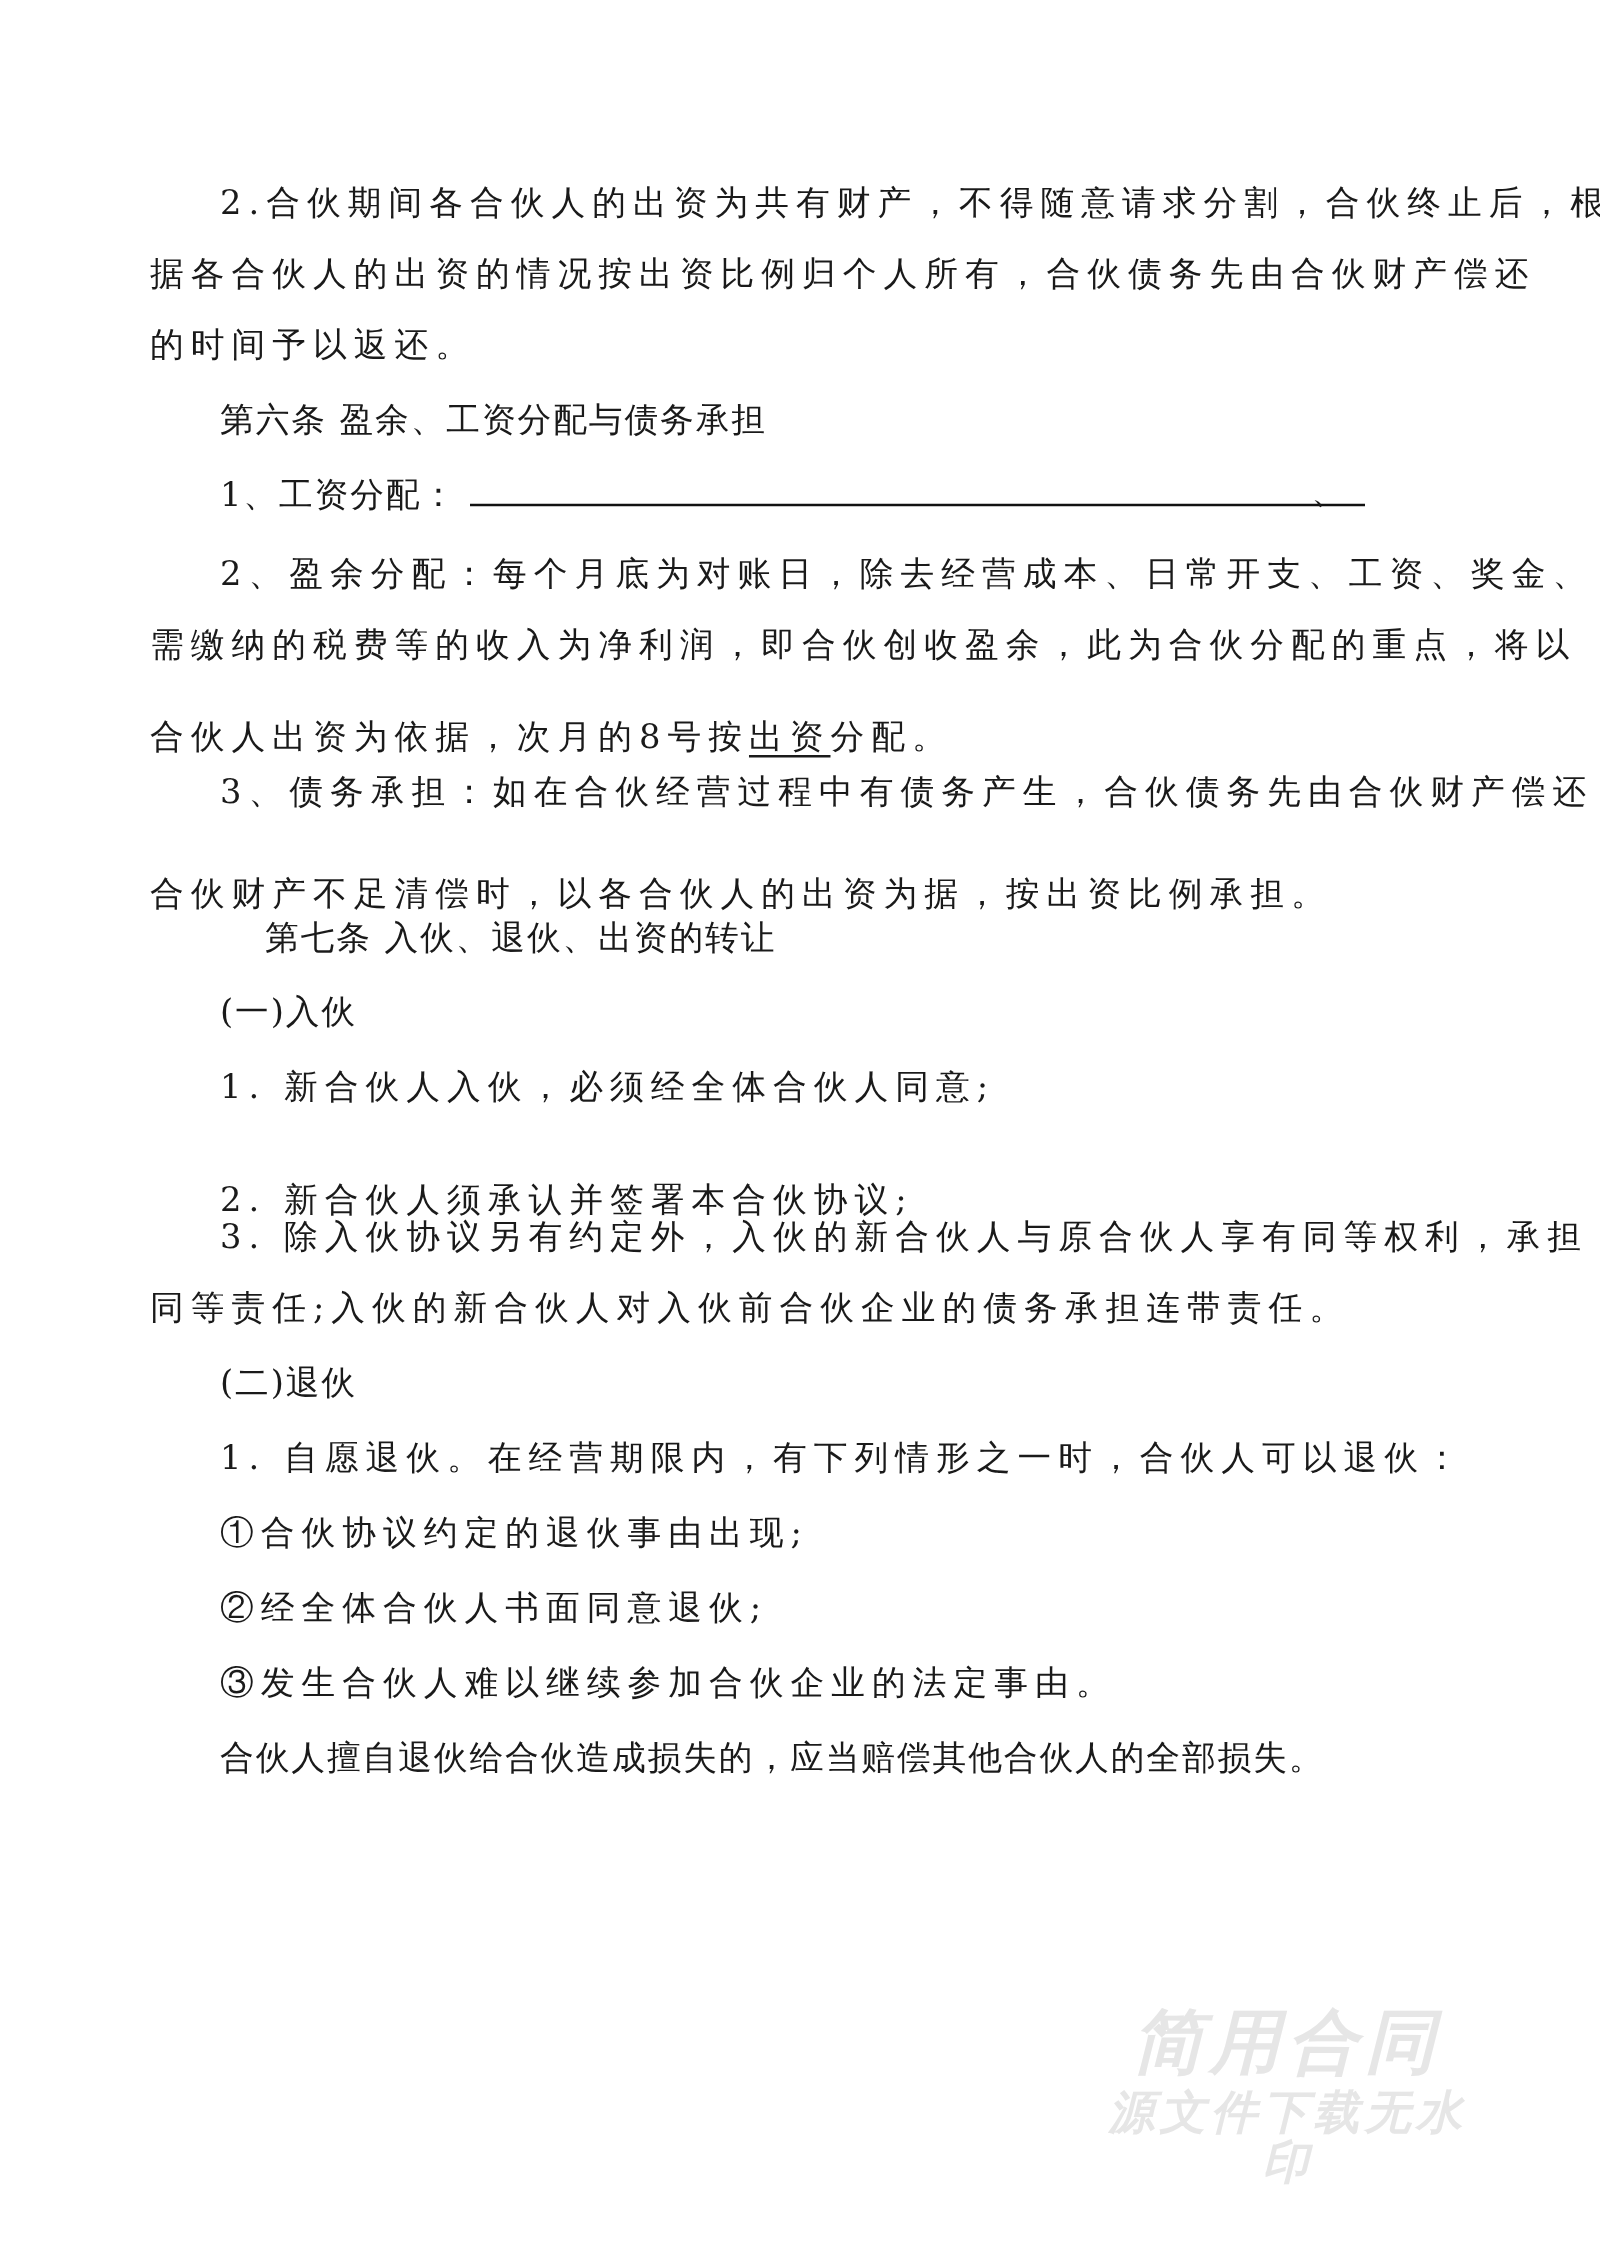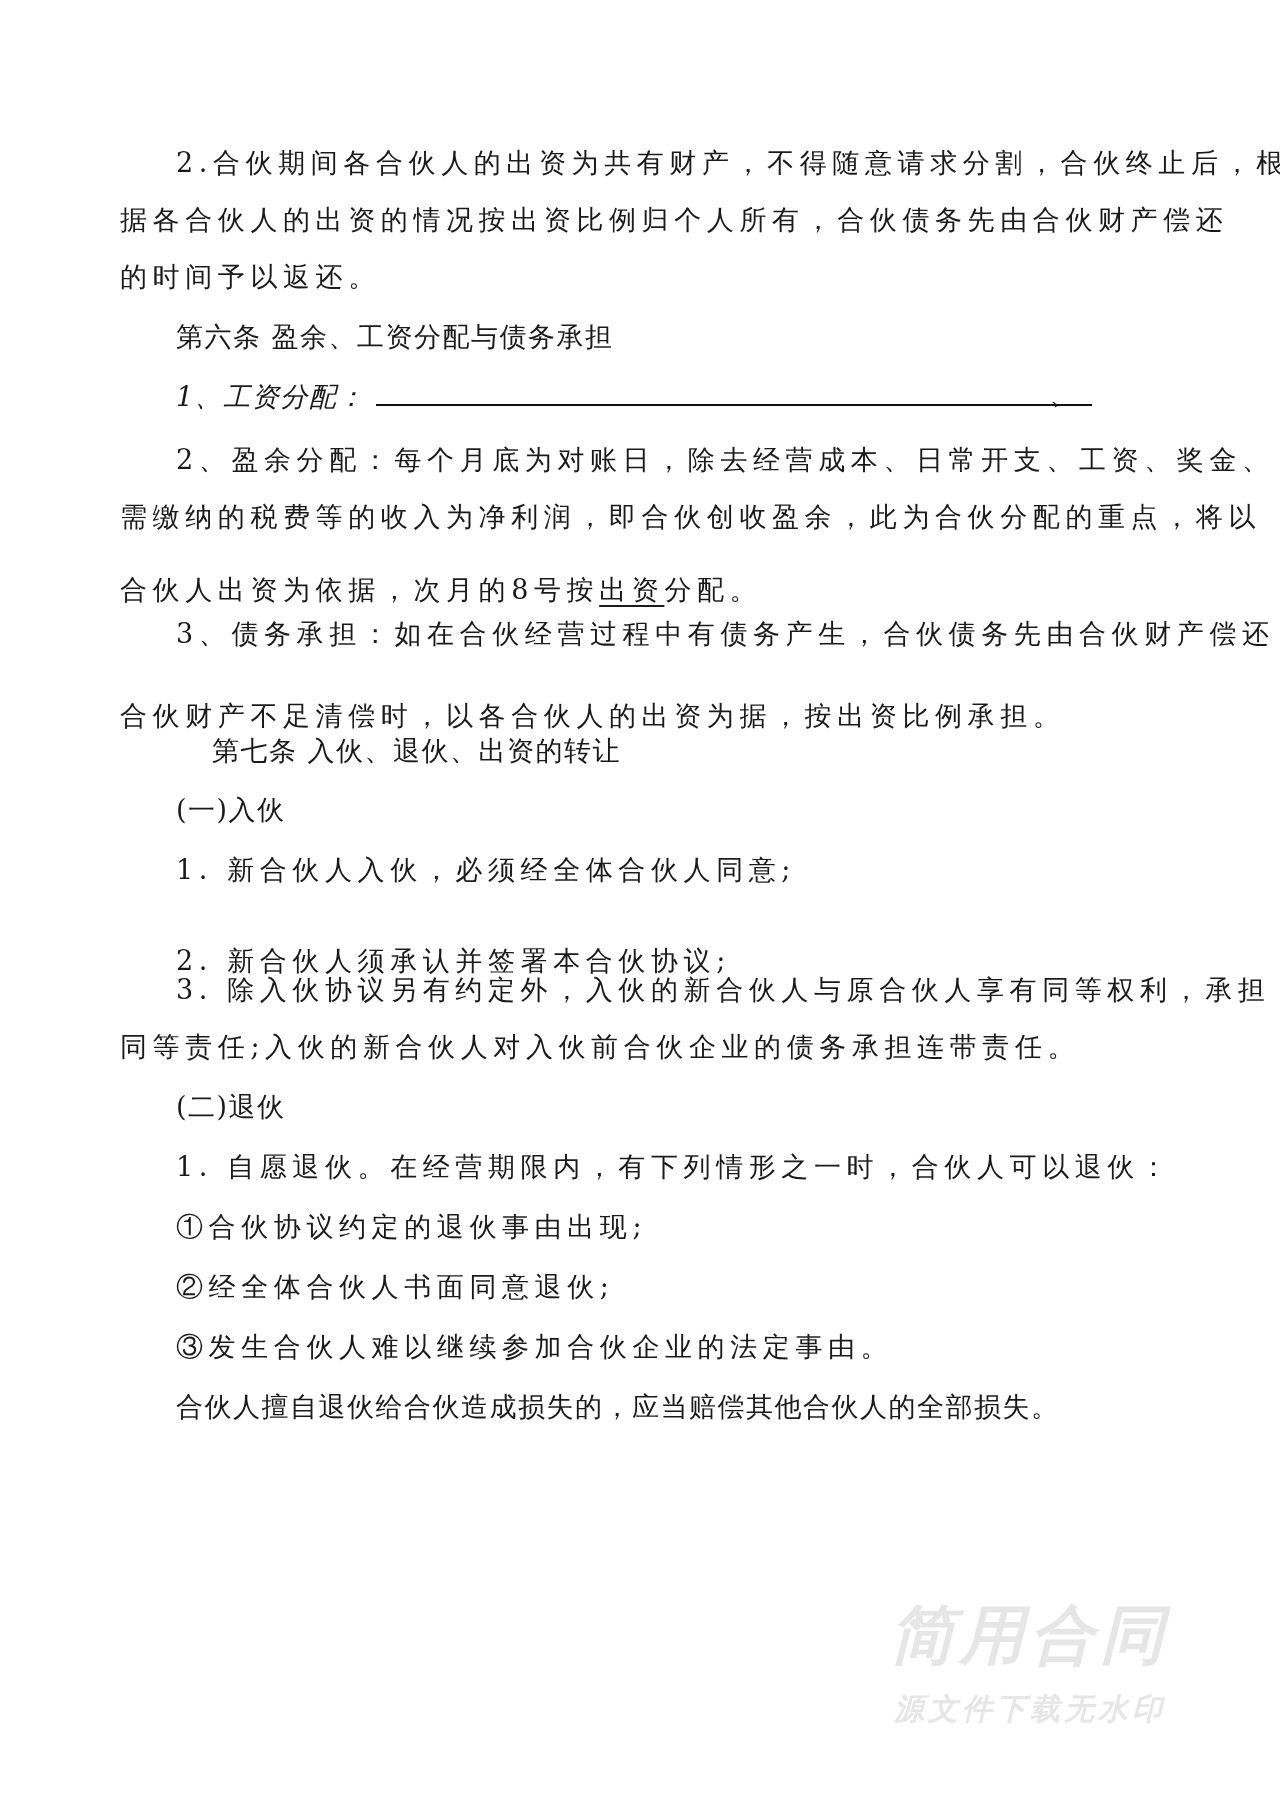--- a/index.html
+++ b/index.html
@@ -75,7 +75,7 @@
 
   <div class="line l-indent tight" style="top:320px;">第六条 盈余、工资分配与债务承担</div>
 
-  <div class="line l-indent tight" style="top:380px;font-style:italic;">
+  <div class="line l-indent tight" style="top:380px;">
     <span>1、工资分配：</span><span class="blank-line"><span class="blank-mark">、</span></span>
   </div>
 

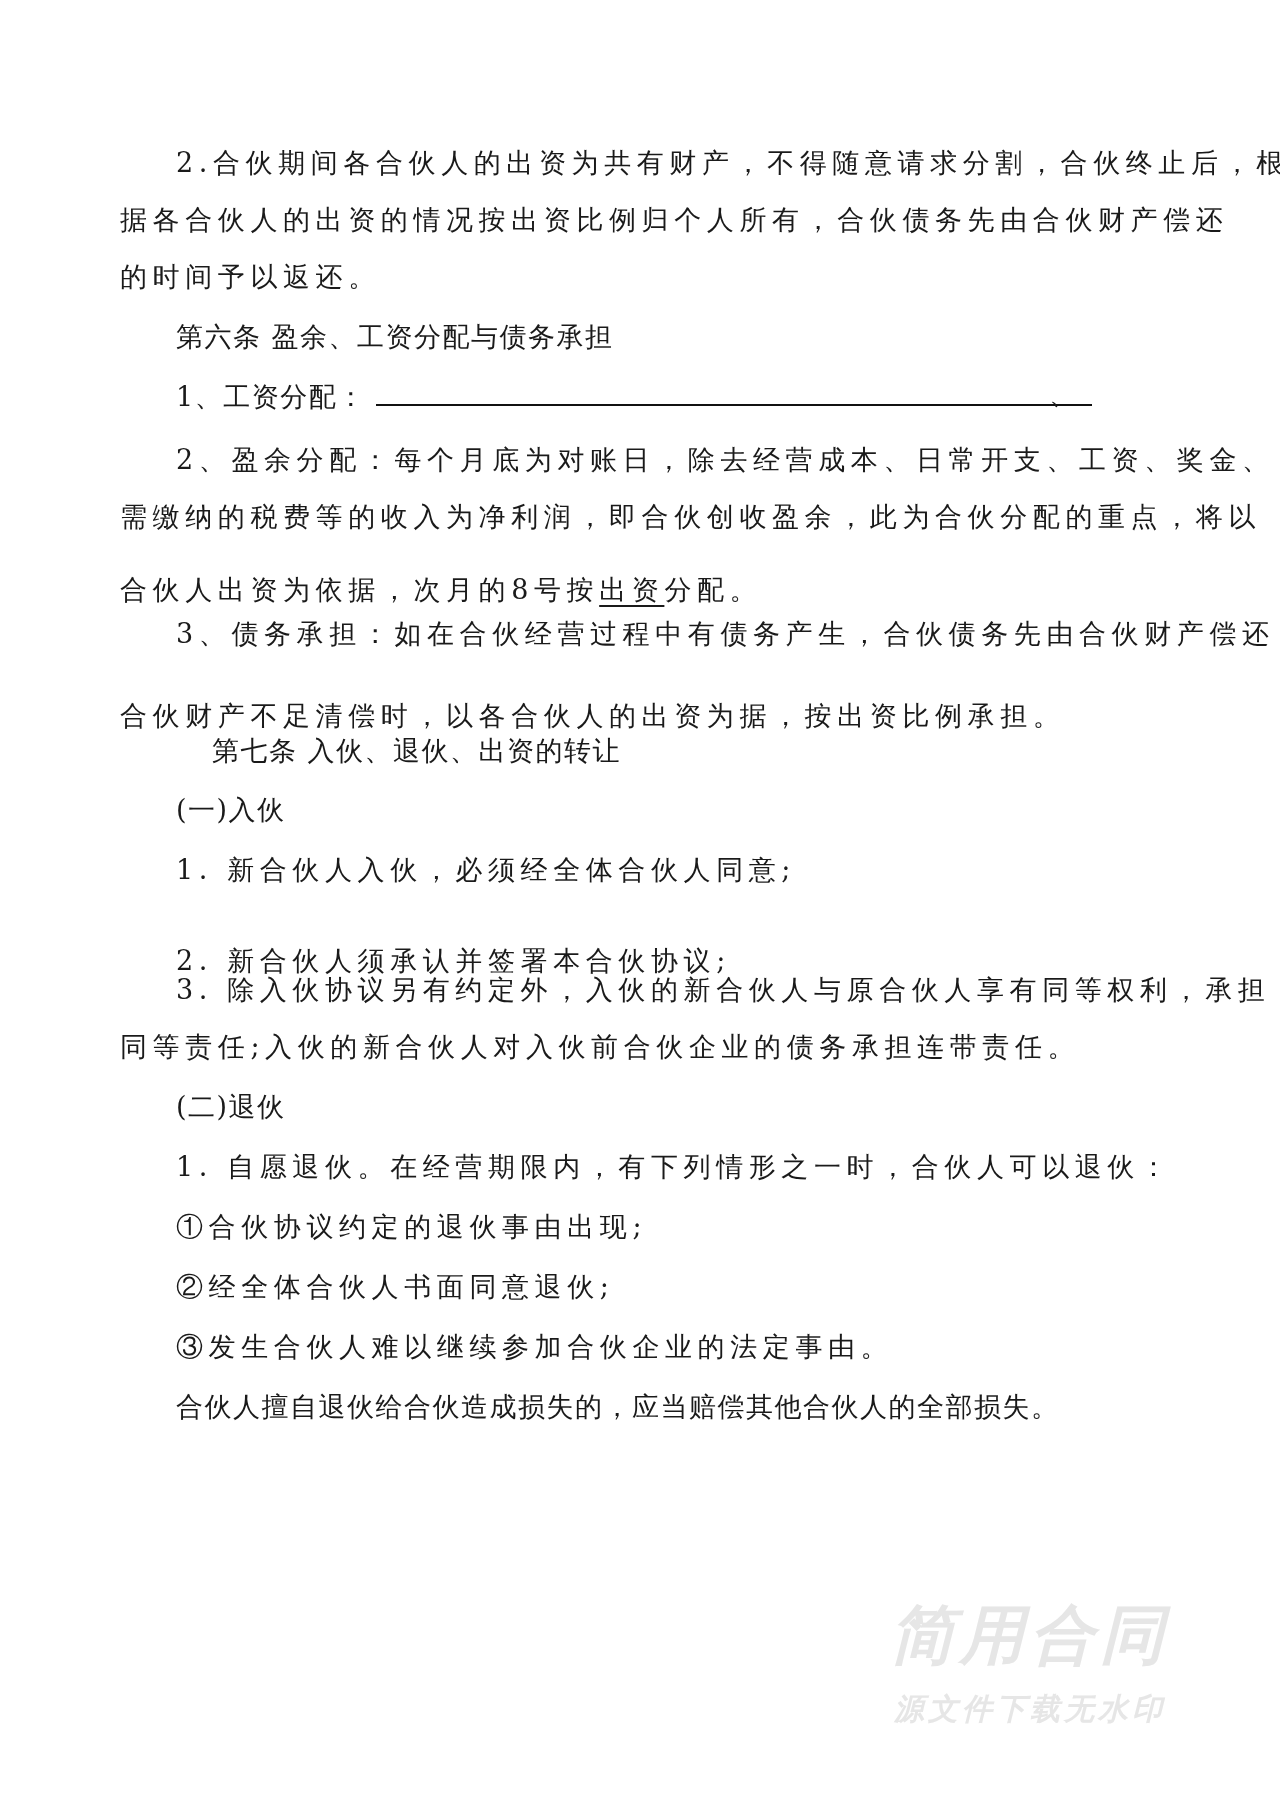--- a/index.html
+++ b/index.html
@@ -61,7 +61,7 @@
     pointer-events: none;
     user-select: none;
   }
-  .wm-main { font-size: 64px; letter-spacing: 6px; line-height: 70px; }
+  .wm-main { font-size: 56px; letter-spacing: 6px; line-height: 70px; }
   .wm-sub { font-size: 30px; letter-spacing: 4px; line-height: 40px; margin-top: 19px; font-style: italic; }
 </style>
 </head>

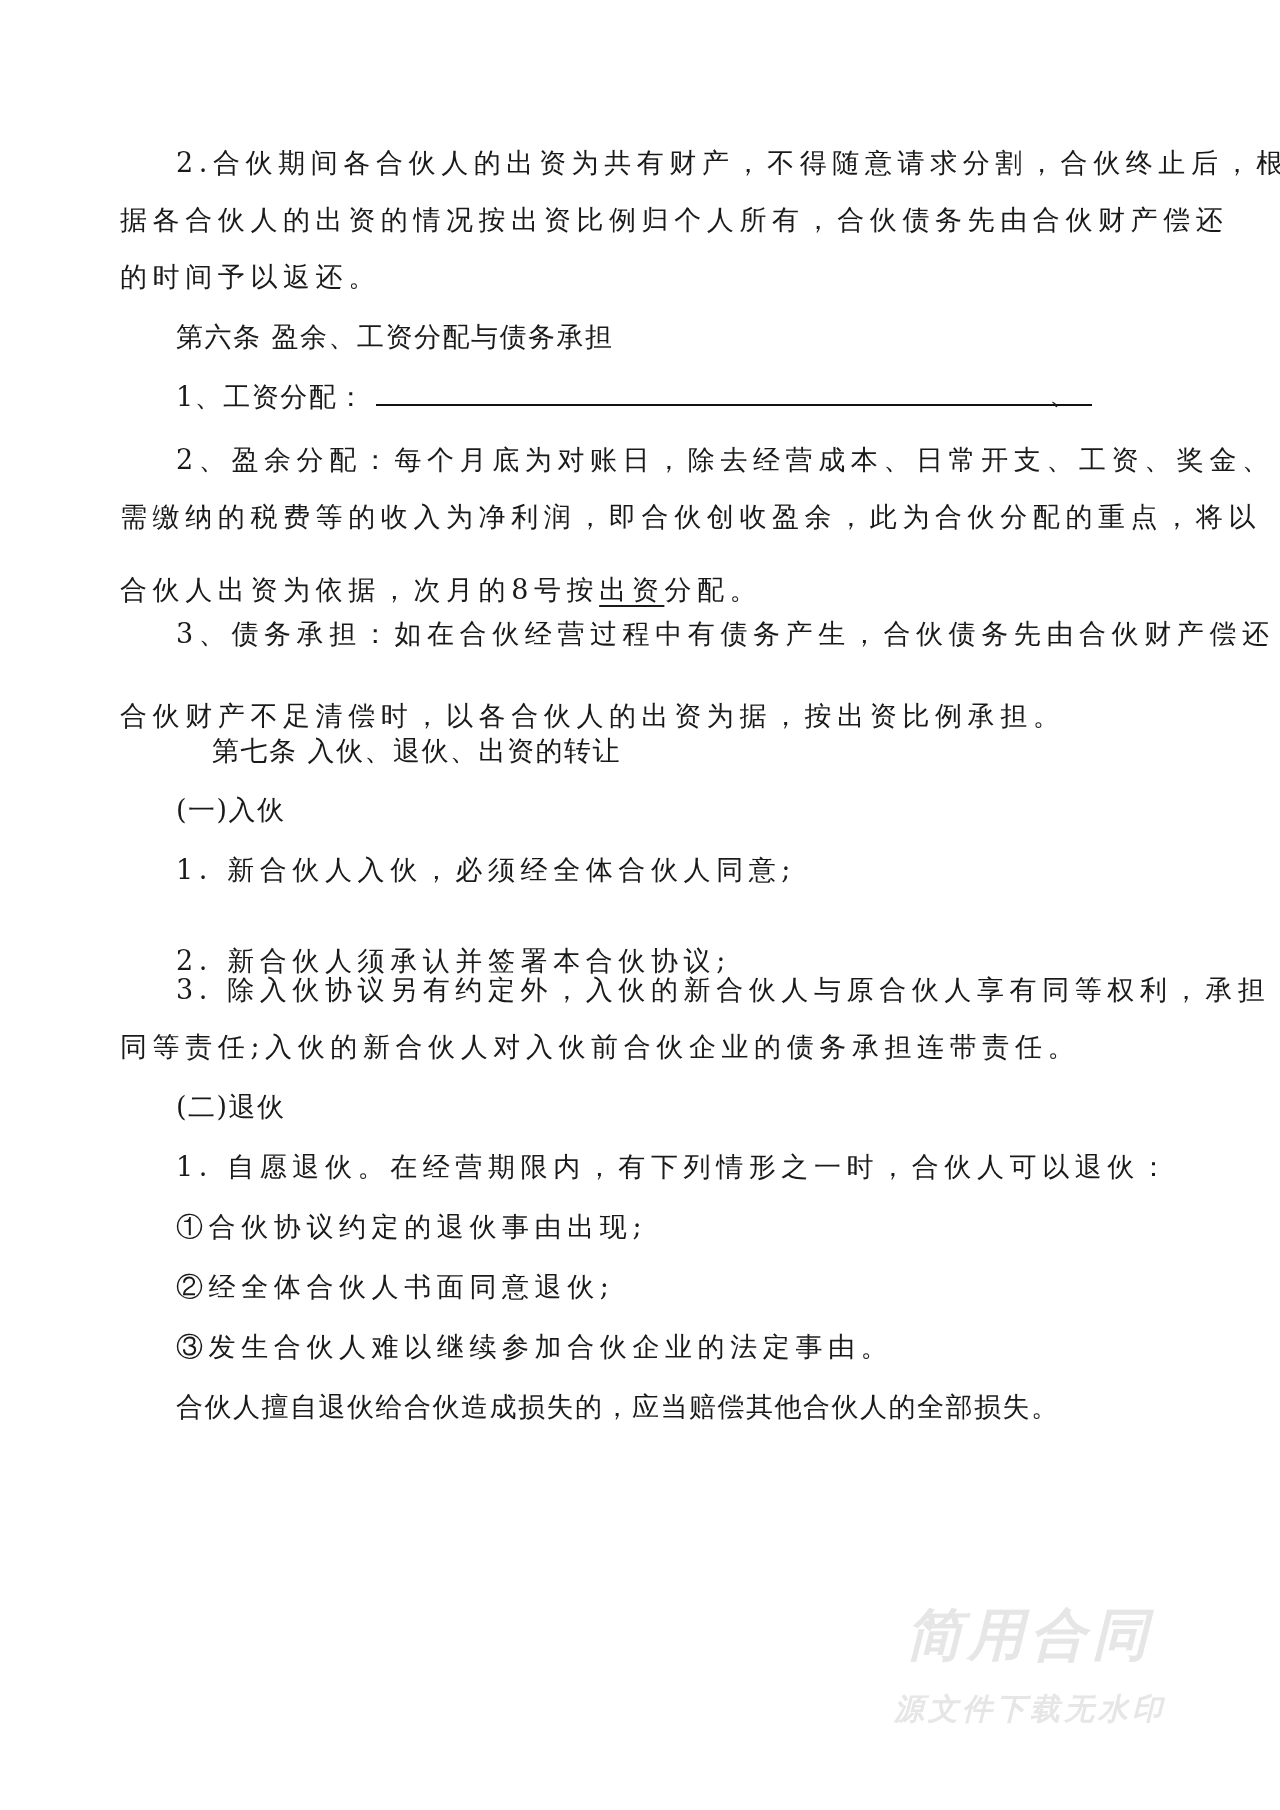--- a/index.html
+++ b/index.html
@@ -62,7 +62,7 @@
     user-select: none;
   }
   .wm-main { font-size: 56px; letter-spacing: 6px; line-height: 70px; }
-  .wm-sub { font-size: 30px; letter-spacing: 4px; line-height: 40px; margin-top: 19px; font-style: italic; }
+  .wm-sub { font-size: 37px; letter-spacing: 4px; line-height: 40px; margin-top: 0; font-style: italic; }
 </style>
 </head>
 <body>

